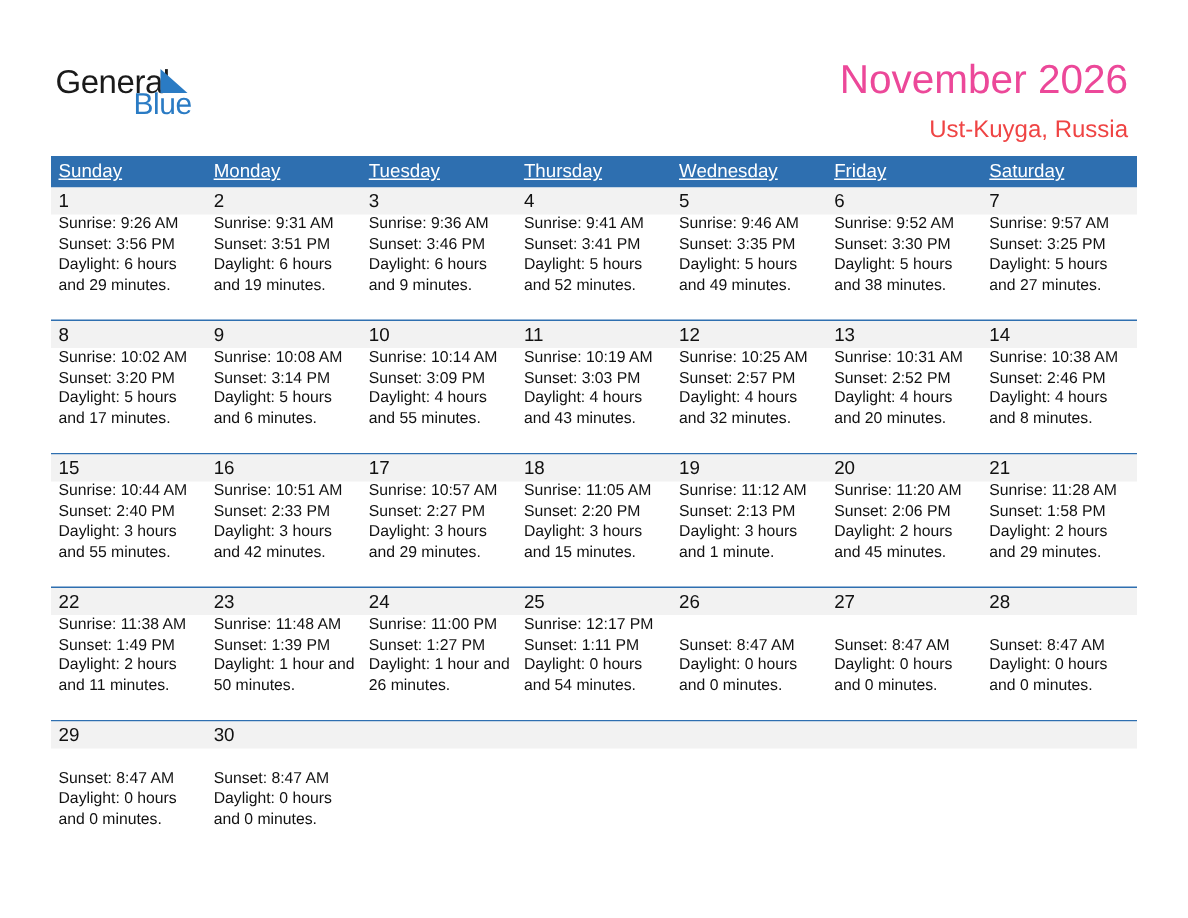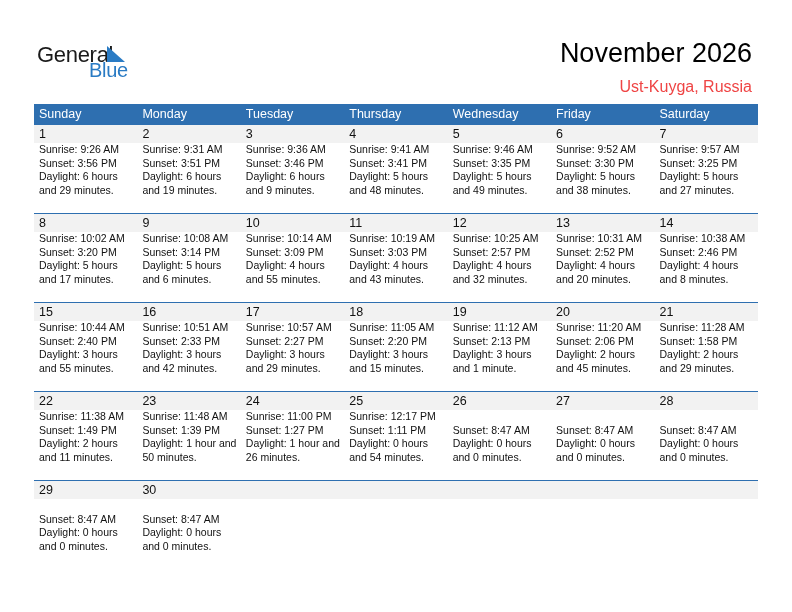--- a/index.html
+++ b/index.html
@@ -8,7 +8,7 @@
     .logo .general { position: absolute; left: 0; top: 0; font-size: 22px; color: #1a1a1a; letter-spacing: -0.3px; }
     .logo .blue { position: absolute; left: 52px; top: 17px; font-size: 20px; color: #2a7bc4; letter-spacing: -0.3px; }
     .logo .tri { position: absolute; left: 70px; top: 4px; width: 0; height: 0; border-left: 18px solid #2a7bc4; border-top: 16px solid transparent; }
-    .title { position: absolute; right: 40px; top: 38px; font-size: 27px; color: #000000; }
+    .title { position: absolute; right: 40px; top: 38px; font-size: 27px; color: #ec4899; }
     .subtitle { position: absolute; right: 40px; top: 78px; font-size: 16px; color: #ef4444; }
     .cal { position: absolute; left: 34px; top: 104px; width: 724px; }
     .hdr { display: flex; background: #2e6fb0; height: 21px; }

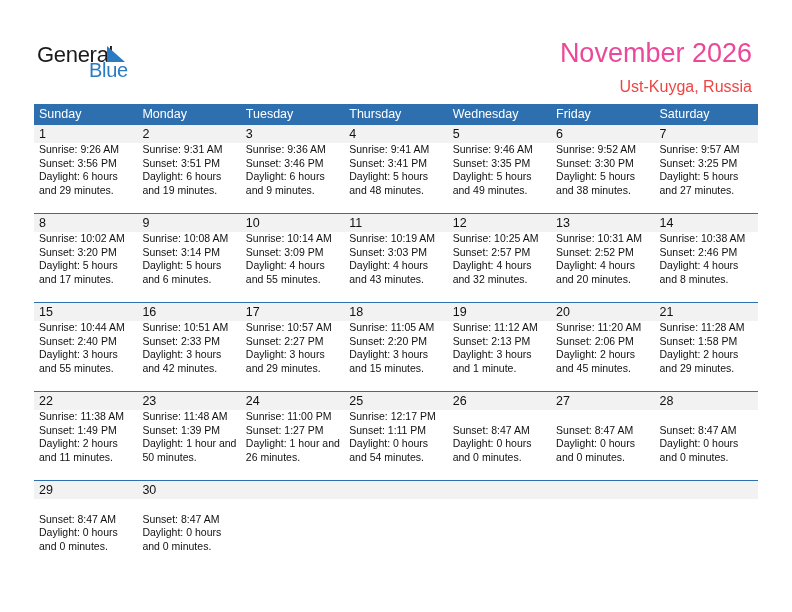--- a/index.html
+++ b/index.html
@@ -12,7 +12,7 @@
     .subtitle { position: absolute; right: 40px; top: 78px; font-size: 16px; color: #ef4444; }
     .cal { position: absolute; left: 34px; top: 104px; width: 724px; }
     .hdr { display: flex; background: #2e6fb0; height: 21px; }
-    .hdr div { width: 103.43px; color: #ffffff; font-size: 12.5px; line-height: 21px; padding-left: 5px; box-sizing: border-box; }
+    .hdr div { width: 103.43px; color: #ffffff; font-size: 12.5px; line-height: 21px; padding-left: 5px; box-sizing: border-box; text-decoration: underline; }
     .week { border-top: 1px solid #2e6fb0; }
     .week.first { border-top: none; }
     .daynums { display: flex; background: #f2f2f2; height: 18px; }

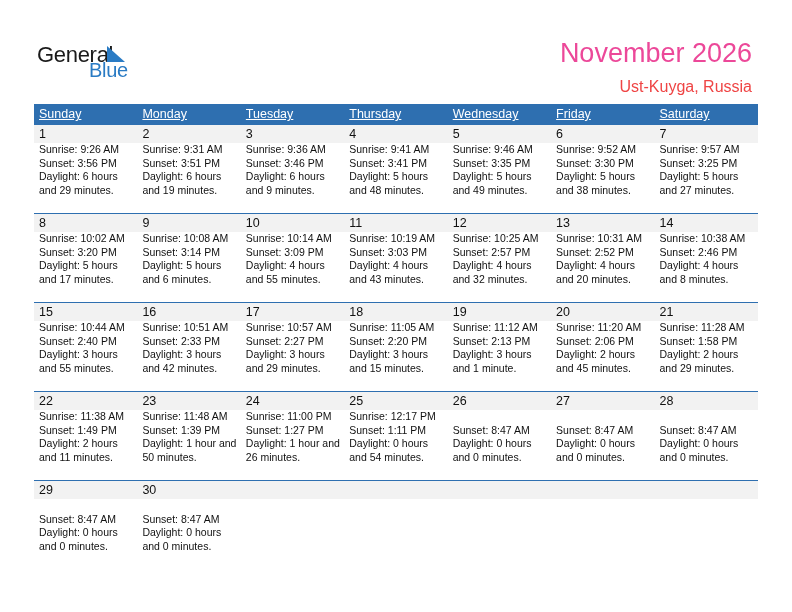--- a/index.html
+++ b/index.html
@@ -77,7 +77,7 @@
             <div>Sunrise: 9:41 AM</div>
             <div>Sunset: 3:41 PM</div>
             <div>Daylight: 5 hours</div>
-            <div>and 48 minutes.</div>
+            <div>and 52 minutes.</div>
           </div>
           <div class="cell">
             <div>Sunrise: 9:46 AM</div>

